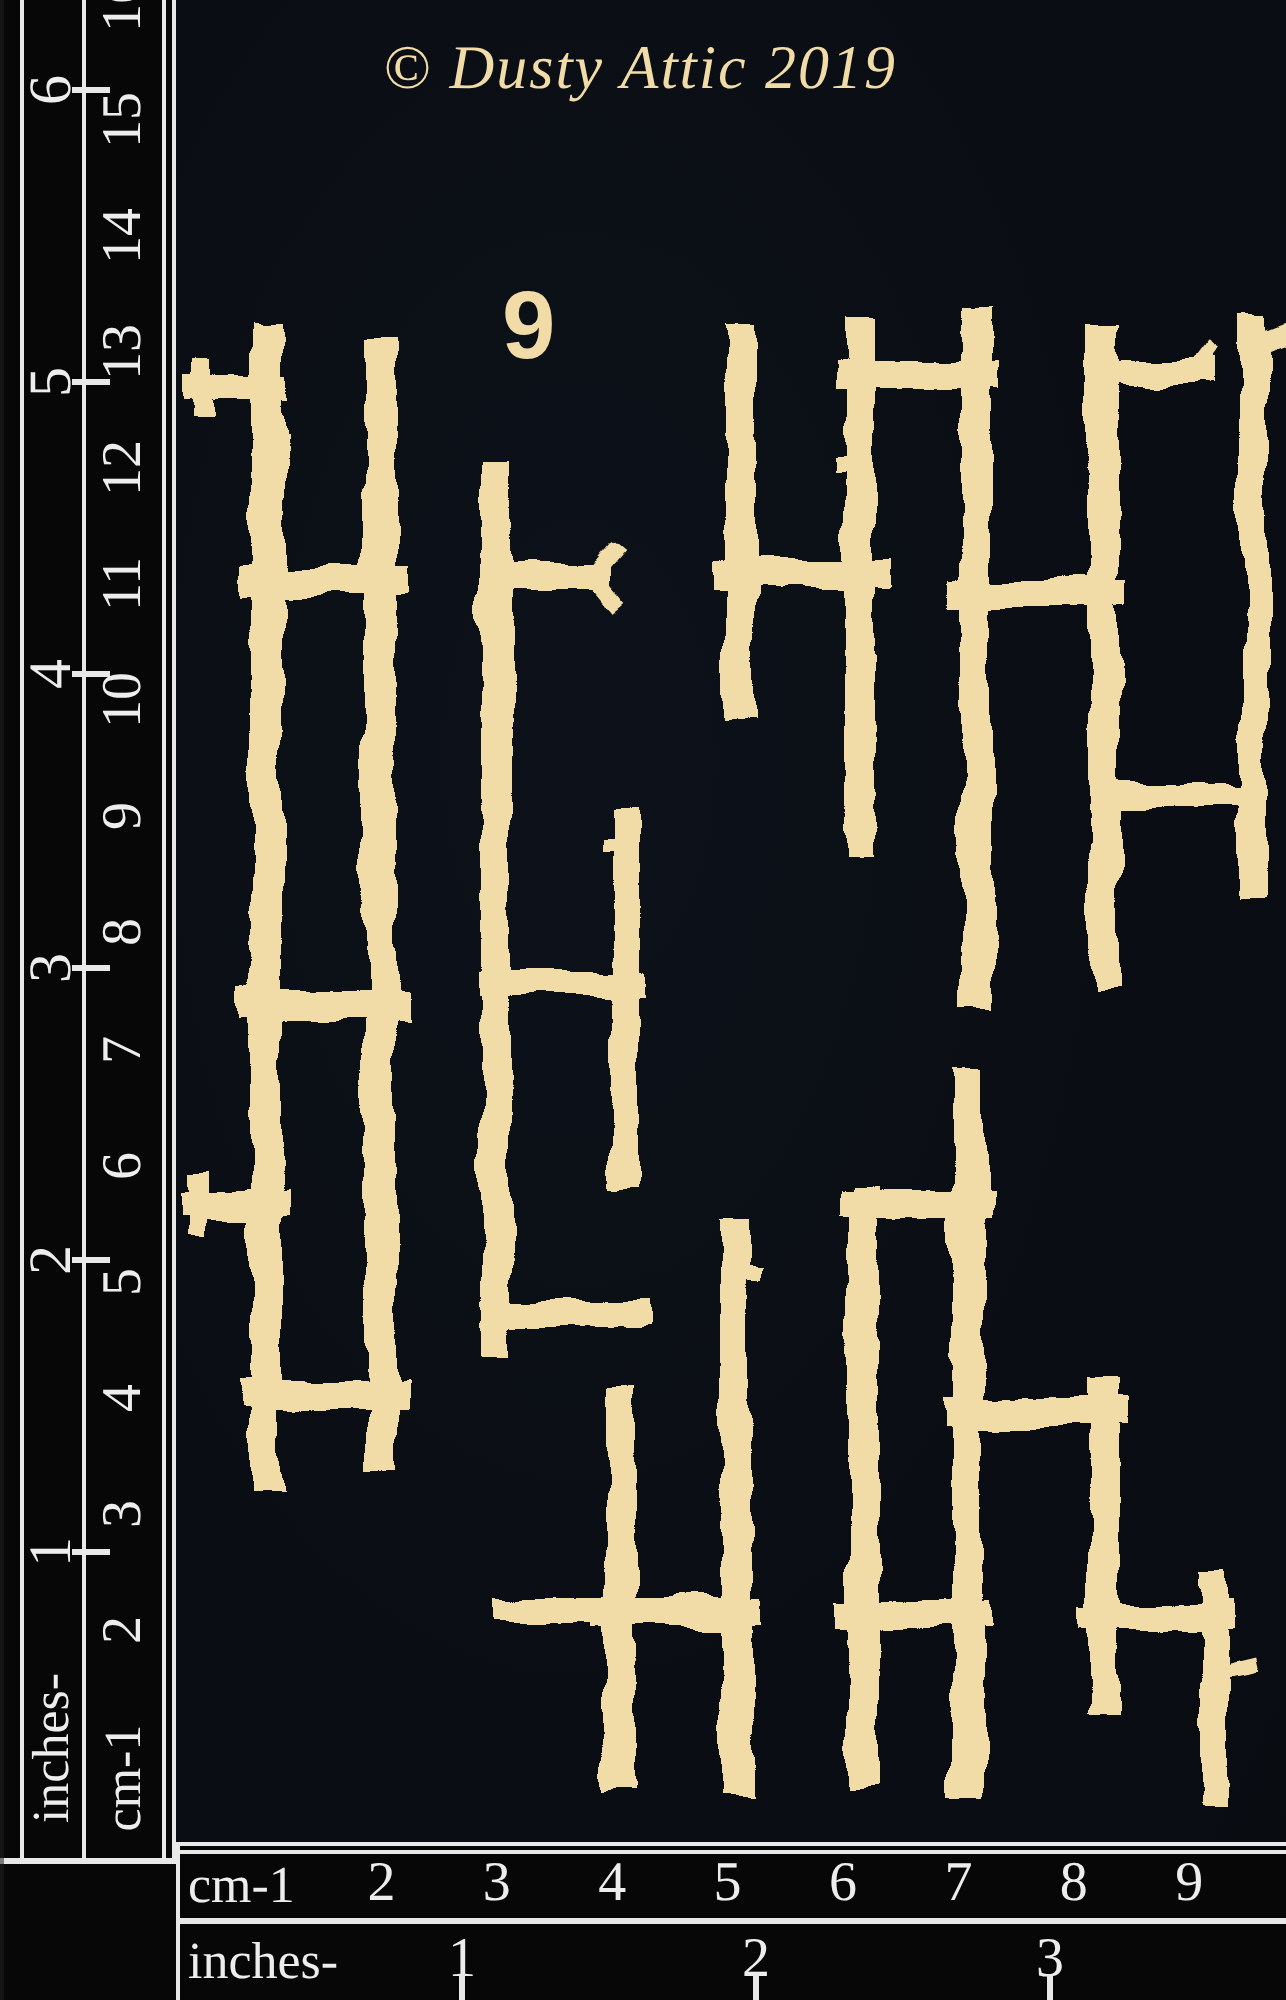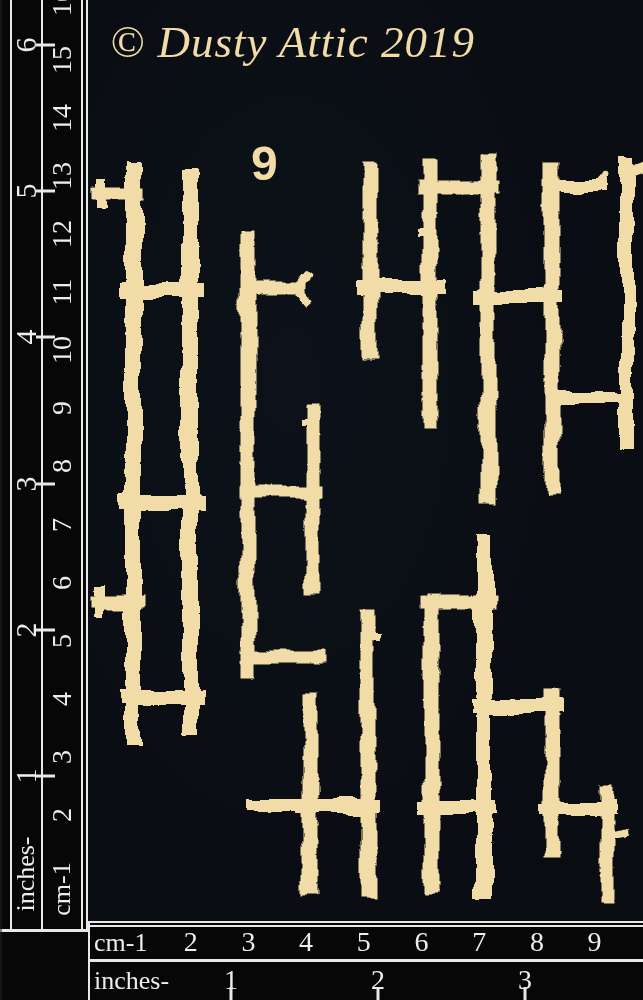--- a/index.html
+++ b/index.html
@@ -13,8 +13,8 @@
   
   .title{
     position:absolute;left:110px;top:16px;width:420px;
-    font-family:"Liberation Serif",serif;font-style:italic;font-size:45px;
-    letter-spacing:1px;white-space:nowrap;
+    font-family:"Liberation Serif",serif;font-style:italic;font-size:31px;
+    letter-spacing:1px;white-space:nowrap;text-align:center;
   }
   .sheet-num{
     position:absolute;left:251px;top:136px;

